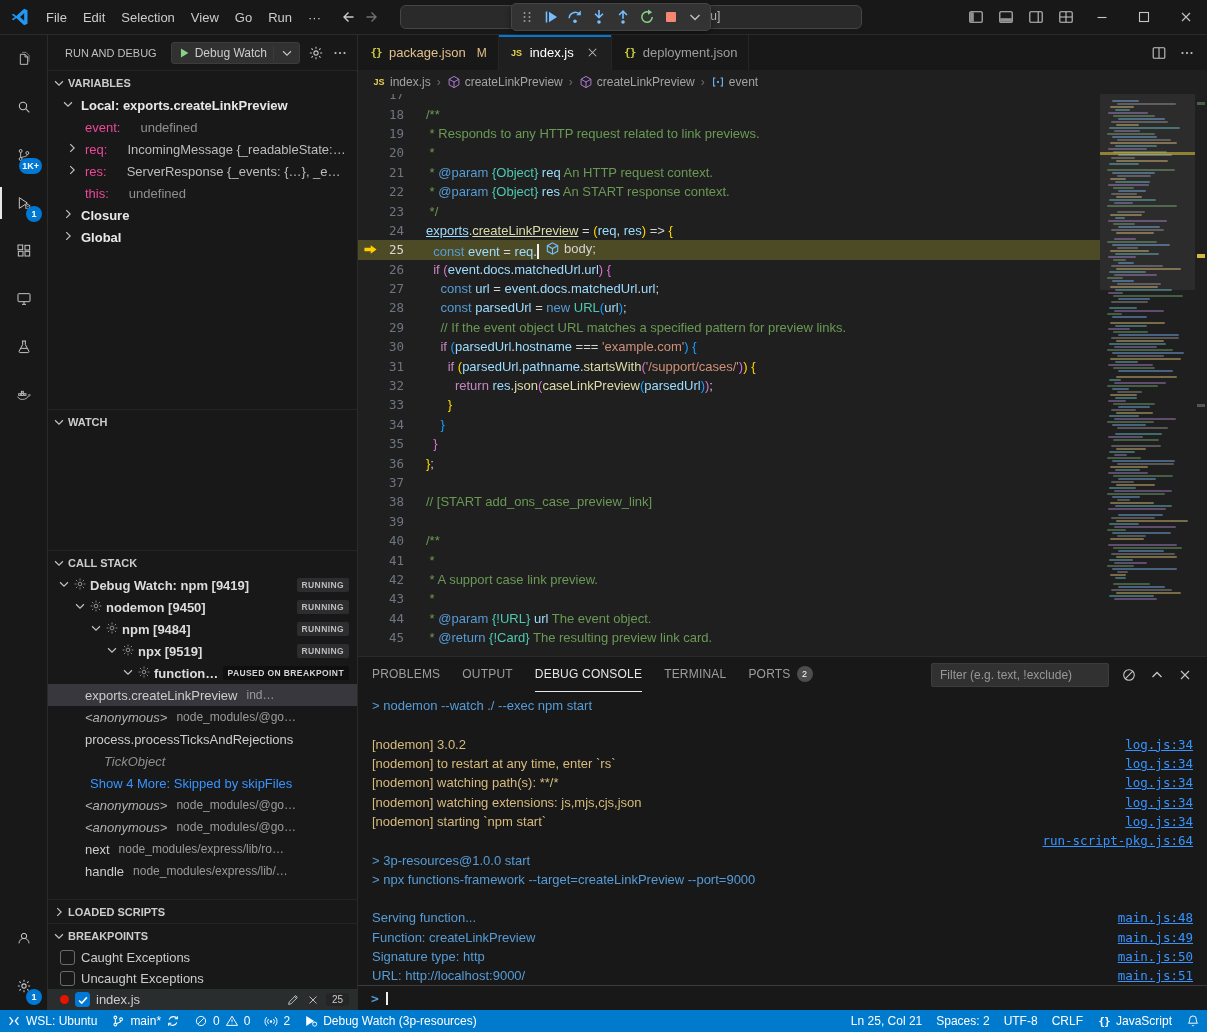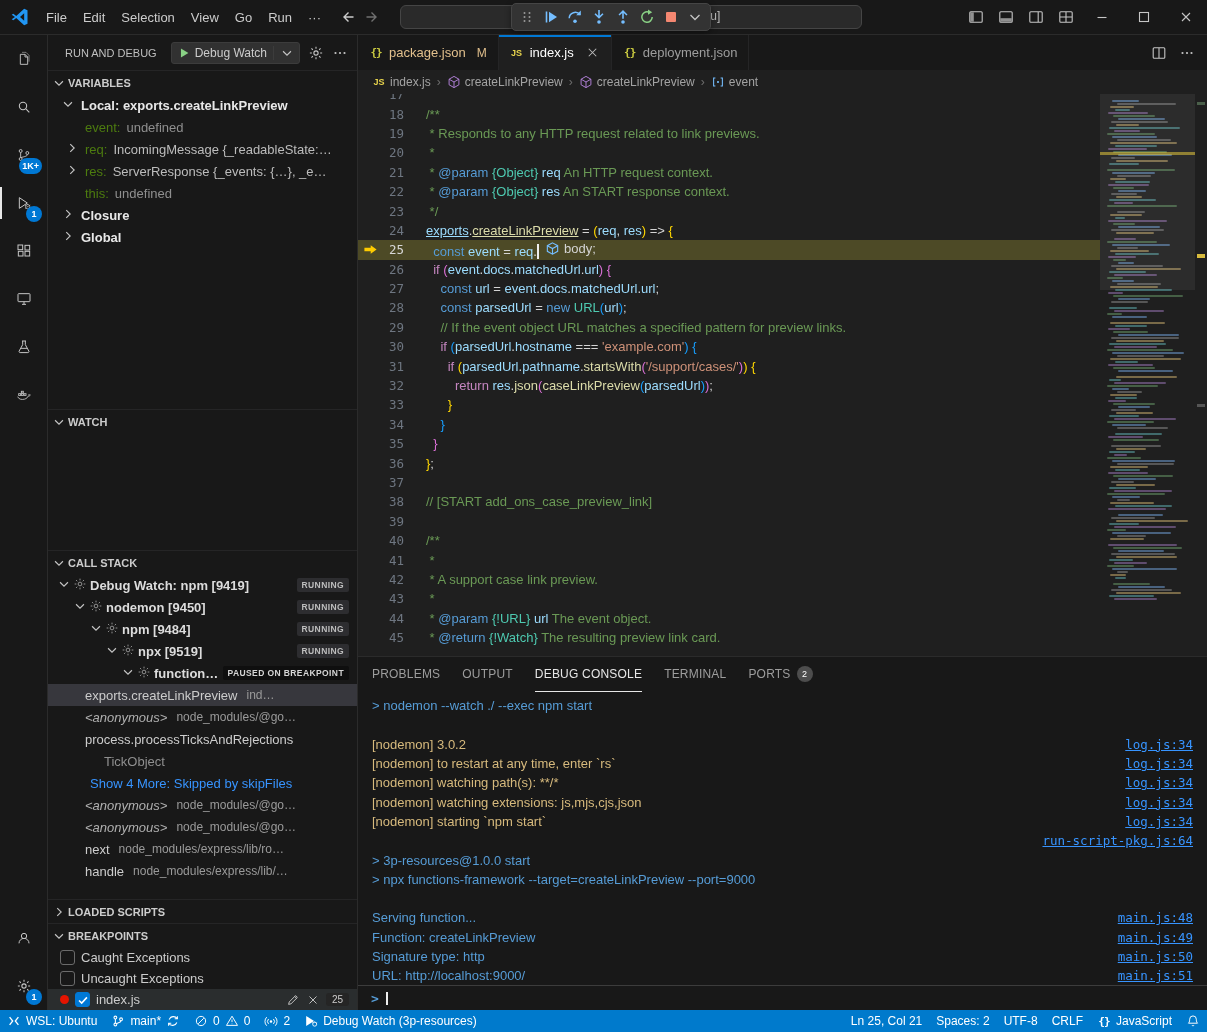--- a/index.html
+++ b/index.html
@@ -49,7 +49,7 @@
   .vrow.scope{padding-left:33px;font-weight:700;color:#e8e8e8}
   .vrow .tw{position:absolute;left:17px;top:3px}
   .vrow.scope .tw{left:13px}
-  .vname{color:#4d7c0f;margin-right:6px}
+  .vname{color:#ec4899;margin-right:20px}
   .vval{color:#bcbcbc;overflow:hidden;text-overflow:ellipsis}
   .vval.muted{color:#8f8f8f}
   .csrow{height:22px;flex:0 0 22px;display:flex;align-items:center;position:relative;white-space:nowrap;overflow:hidden;padding-right:8px;font-size:13px}

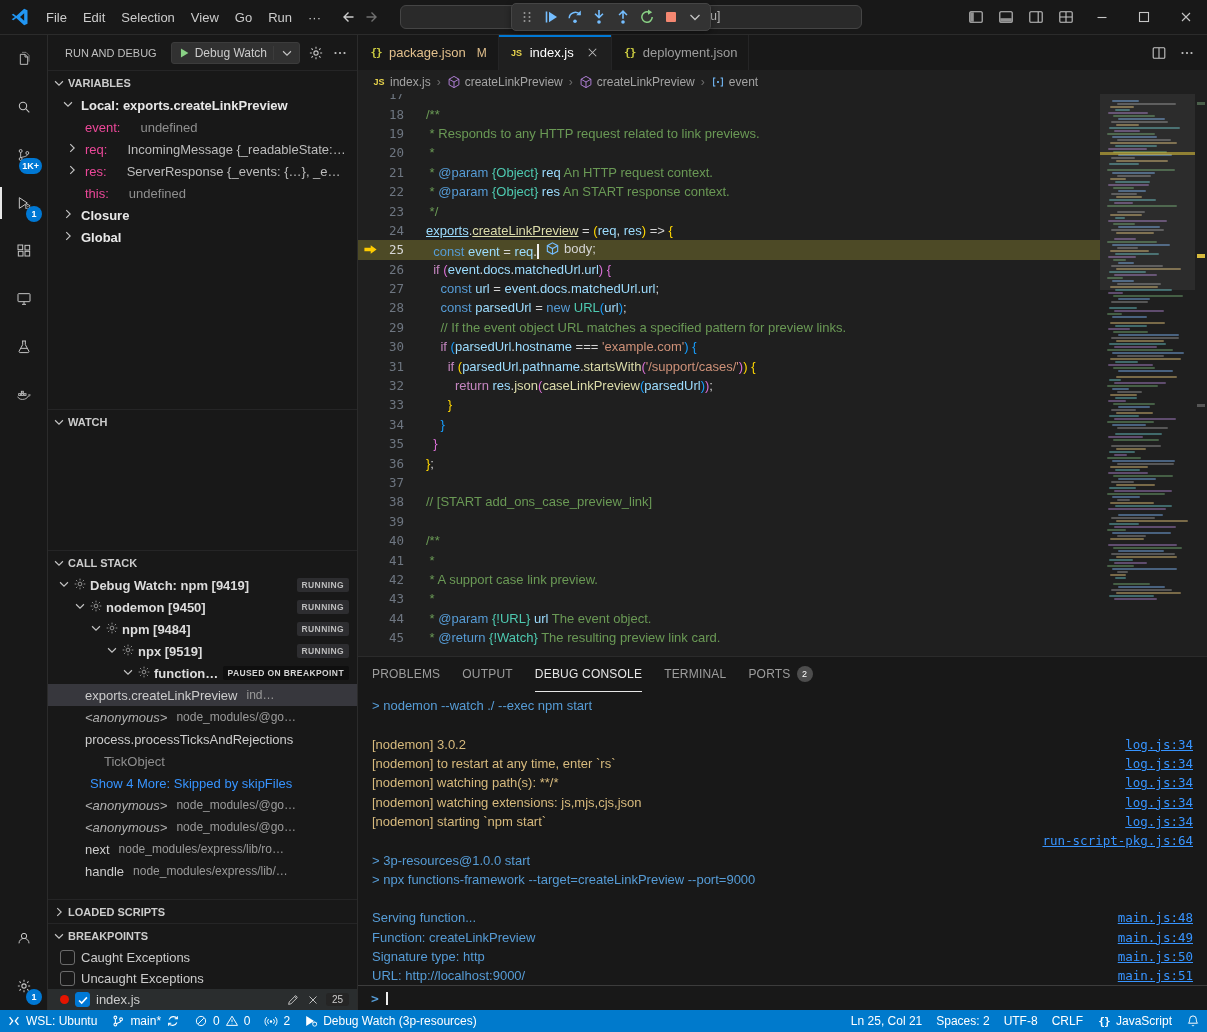--- a/index.html
+++ b/index.html
@@ -777,7 +777,7 @@
               <div class="cl"><span class="ln">42</span><span class="lc"><span class="tk cmt"> * A support case link preview.</span></span></div>
               <div class="cl"><span class="ln">43</span><span class="lc"><span class="tk cmt"> *</span></span></div>
               <div class="cl"><span class="ln">44</span><span class="lc"><span class="tk cmt"> * </span><span class="tk doc">@param</span><span class="tk cmt"> </span><span class="tk typ">{!URL}</span><span class="tk cmt"> </span><span class="tk par">url</span><span class="tk cmt"> The event object.</span></span></div>
-              <div class="cl"><span class="ln">45</span><span class="lc"><span class="tk cmt"> * </span><span class="tk doc">@return</span><span class="tk cmt"> </span><span class="tk typ">{!Watch}</span><span class="tk cmt"> The resulting preview link card.</span></span></div>
+              <div class="cl"><span class="ln">45</span><span class="lc"><span class="tk cmt"> * </span><span class="tk doc">@return</span><span class="tk cmt"> </span><span class="tk typ">{!Card}</span><span class="tk cmt"> The resulting preview link card.</span></span></div>
             </div>
         </div>
         <div class="minimap">

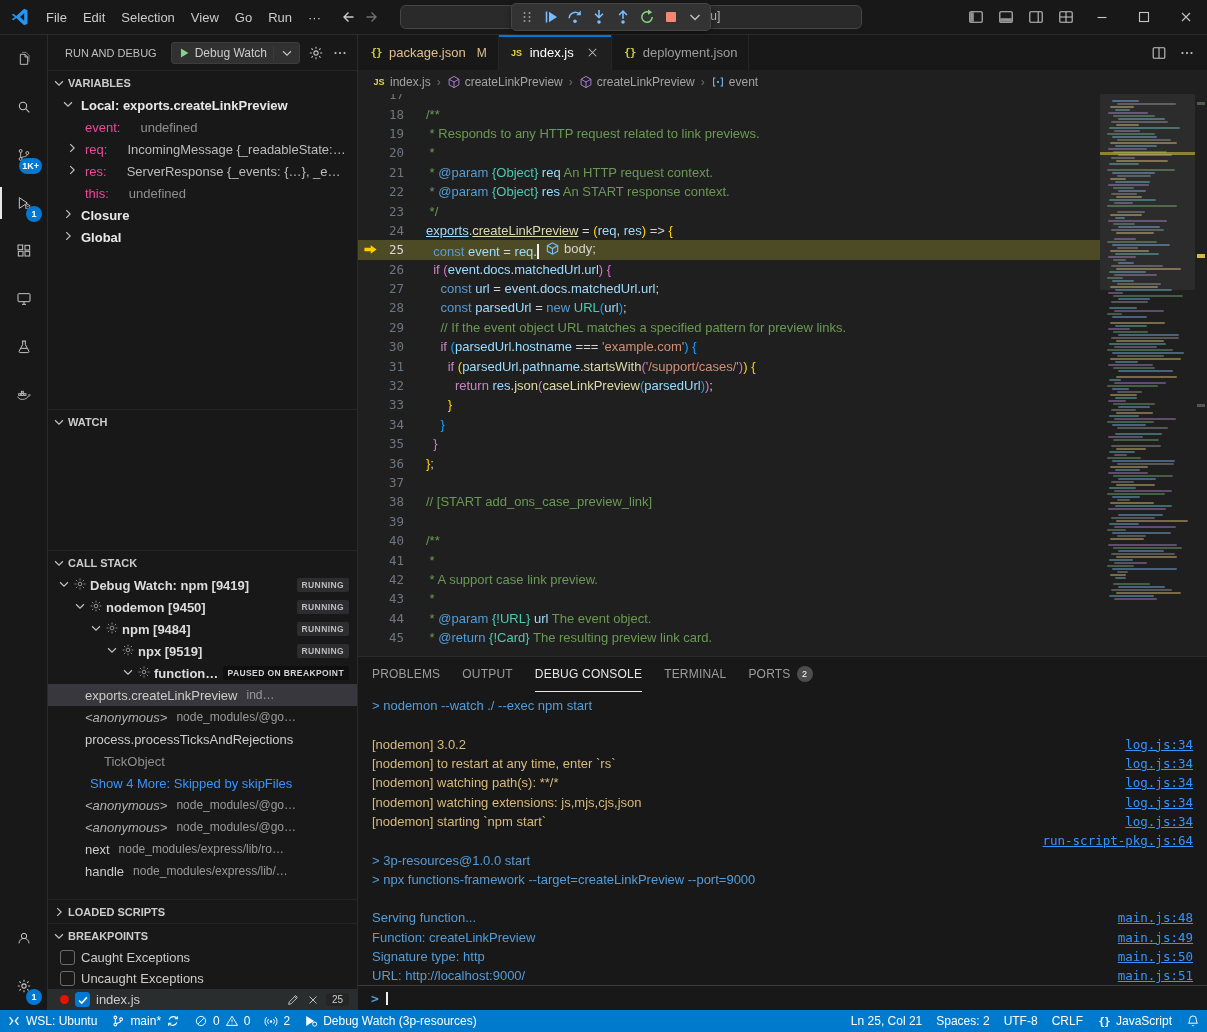--- a/index.html
+++ b/index.html
@@ -981,6 +981,25 @@
                 <span class="pbadge">2</span>
               </div>
             </div>
+          <div class="panel-right">
+            <input placeholder="Filter (e.g. text, !exclude)" style="">
+            <span class="ic">
+                <svg viewBox="0 0 16 16" fill="none" stroke="currentColor" stroke-width="1.1">
+                  <circle cx="8" cy="8" r="5.3"></circle>
+                  <path d="M4.2 11.8L11.8 4.2"></path>
+                </svg>
+              </span>
+            <span class="ic">
+                <svg viewBox="0 0 16 16" fill="none" stroke="currentColor" stroke-width="1.3">
+                  <path d="M3.5 10L8 5.5l4.5 4.5"></path>
+                </svg>
+              </span>
+            <span class="ic">
+                <svg viewBox="0 0 16 16" fill="none" stroke="currentColor" stroke-width="1.1">
+                  <path d="M4 4l8 8M12 4l-8 8"></path>
+                </svg>
+              </span>
+          </div>
         </div>
         <div class="panel-body" id="console-body">
             <div class="crow"><span class="ct cmd">&gt; nodemon --watch ./ --exec npm start</span></div>

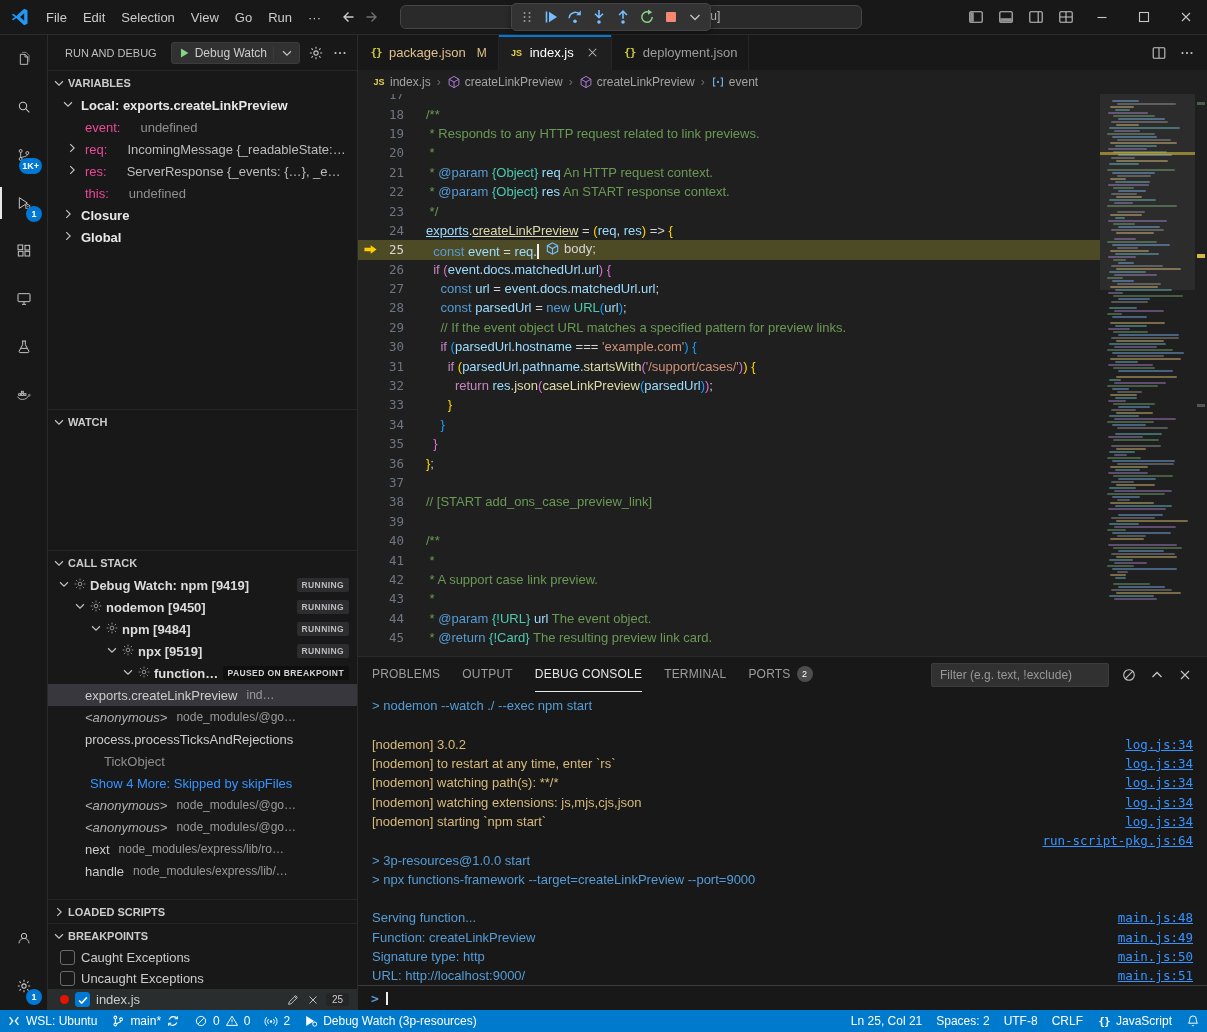--- a/index.html
+++ b/index.html
@@ -58,7 +58,7 @@
   .cs-sess{font-weight:600;color:#dcdcdc;overflow:hidden;text-overflow:ellipsis}
   .cs-label{color:#cccccc}
   .cs-label.it{font-style:italic;color:#b0b0b0}
-  .cs-label.dim{color:#8f8f8f;}
+  .cs-label.dim{color:#8f8f8f;font-style:italic}
   .cs-detail{color:#9a9a9a;font-size:12px;margin-left:9px;overflow:hidden;text-overflow:ellipsis}
   .cs-badge{margin-left:auto;background:#2d2d30;color:#bdbdbd;font-size:8.5px;letter-spacing:.4px;padding:2px 5px;border-radius:2px;flex:0 0 auto;font-weight:600}
   .cs-badge.paused{background:#0f0f0f;color:#d5d5d5}

